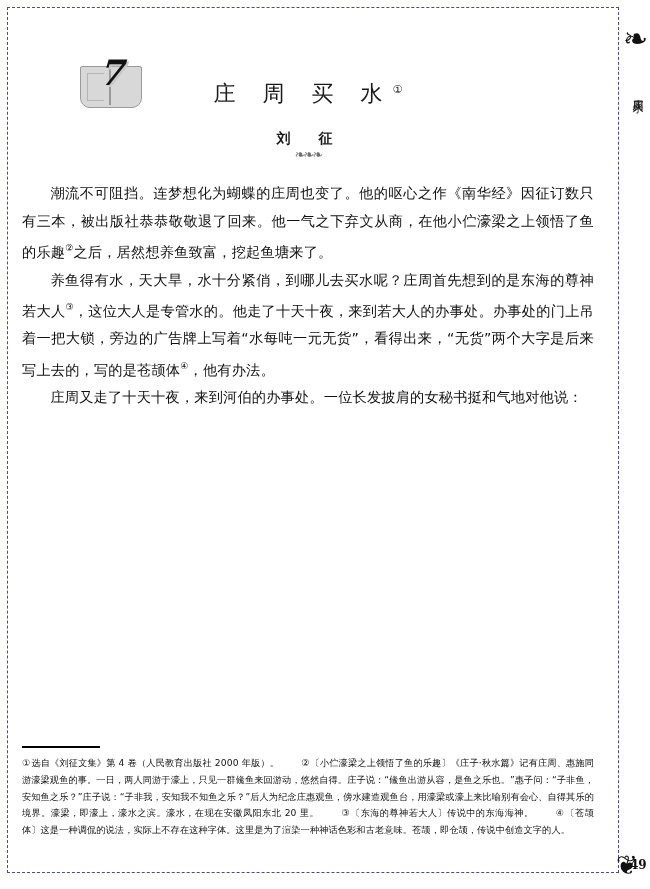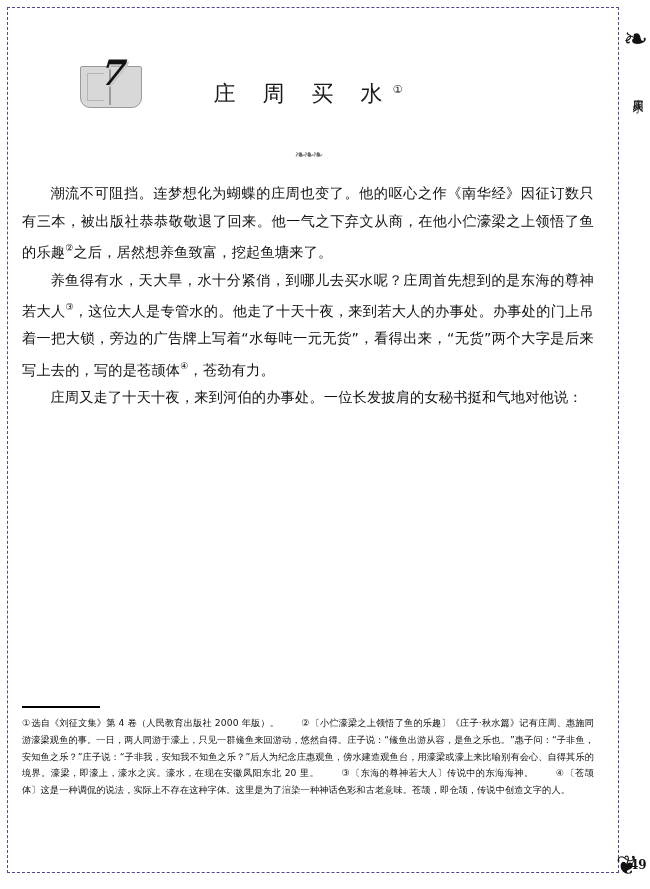--- a/index.html
+++ b/index.html
@@ -271,6 +271,9 @@
       <span id="article-title"><span>庄 周 买 水</span><span class="note">①</span></span>
     </div>
 
+    <div id="author-line">
+      <span id="author-name">刘　征</span>
+    </div>
 
     <div id="ornament">❧❧❧</div>
   </div>

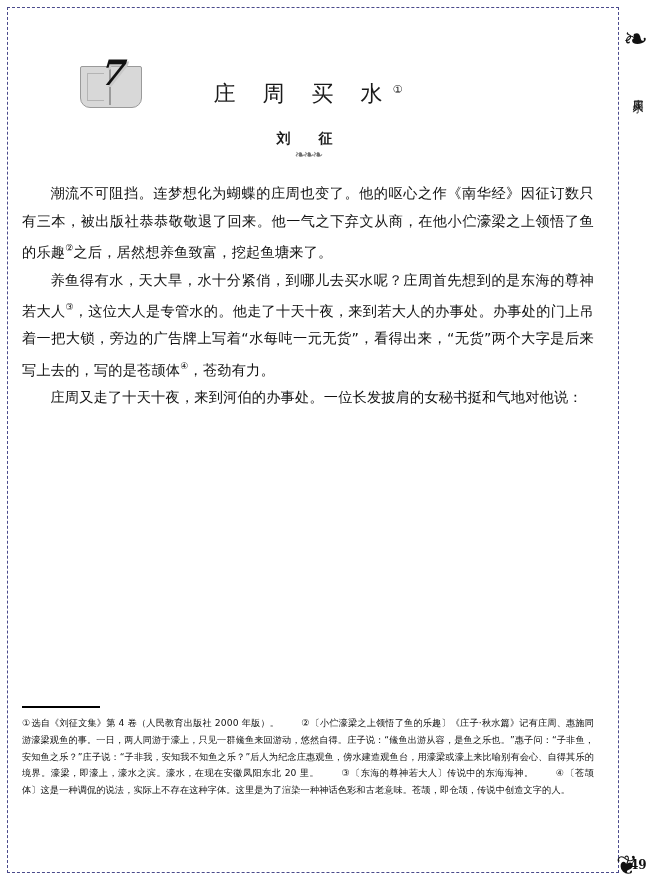--- a/index.html
+++ b/index.html
@@ -280,7 +280,7 @@
 
   <div id="body-text">
       <p class="para"><span>潮流不可阻挡。连梦想化为蝴蝶的庄周也变了。他的呕心之作《南华经》因征订数只有三本，被出版社恭恭敬敬退了回来。他一气之下弃文从商，在他小伫濠梁之上领悟了鱼的乐趣</span><span class="note">②</span><span>之后，居然想养鱼致富，挖起鱼塘来了。</span></p>
-      <p class="para"><span>养鱼得有水，天大旱，水十分紧俏，到哪儿去买水呢？庄周首先想到的是东海的尊神若大人</span><span class="note">③</span><span>，这位大人是专管水的。他走了十天十夜，来到若大人的办事处。办事处的门上吊着一把大锁，旁边的广告牌上写着“水每吨一元无货”，看得出来，“无货”两个大字是后来写上去的，写的是苍颉体</span><span class="note">④</span><span>，苍劲有力。</span></p>
+      <p class="para"><span>养鱼得有水，天大旱，水十分紧俏，到哪儿去买水呢？庄周首先想到的是东海的尊神若大人</span><span class="note">③</span><span>，这位大人是专管水的。他走了十天十夜，来到若大人的办事处。办事处的门上吊着一把大锁，旁边的广告牌上写着“水每吨一元无货”，看得出来，“无货”两个大字是后来写上去的，写的是苍颉体</span><span class="note">④</span><span>，他有办法。</span></p>
       <p class="para"><span>庄周又走了十天十夜，来到河伯的办事处。一位长发披肩的女秘书挺和气地对他说：</span></p>
     </div>
 

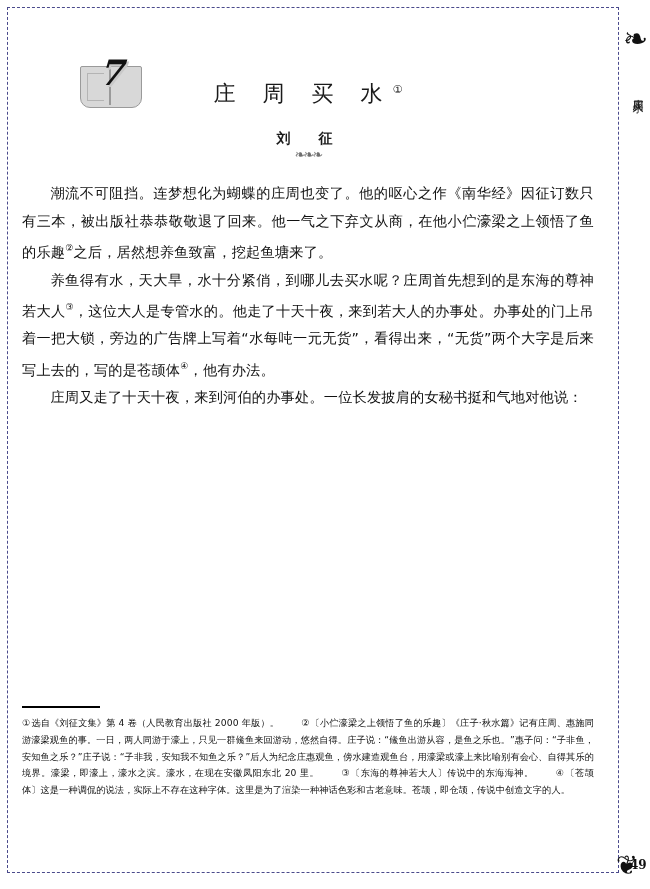--- a/index.html
+++ b/index.html
@@ -165,7 +165,7 @@
   #footnotes {
     position: absolute;
     left: 0;
-    top: 696px;
+    top: 736px;
     width: 572px;
   }
   #footnote-rule {

